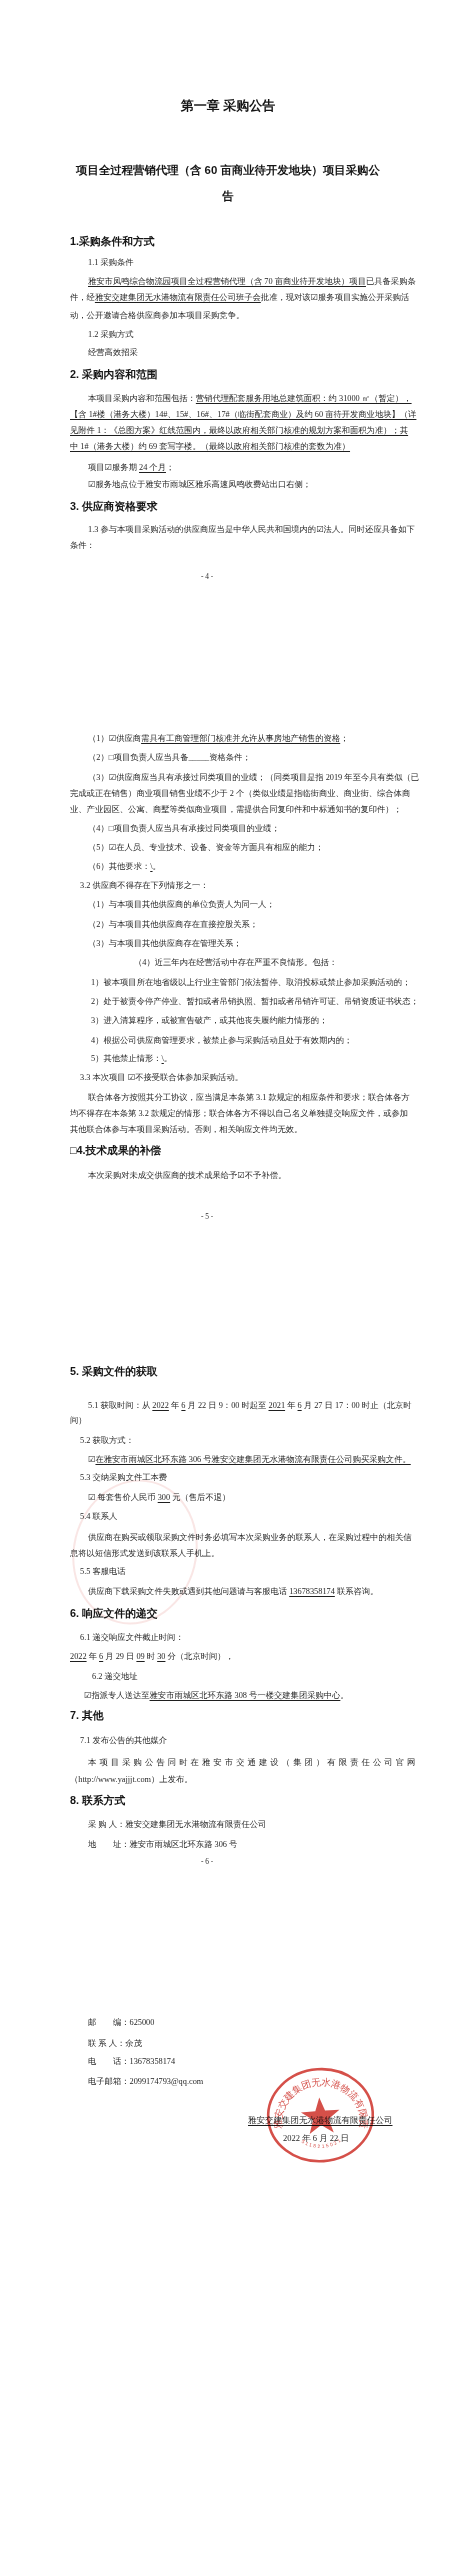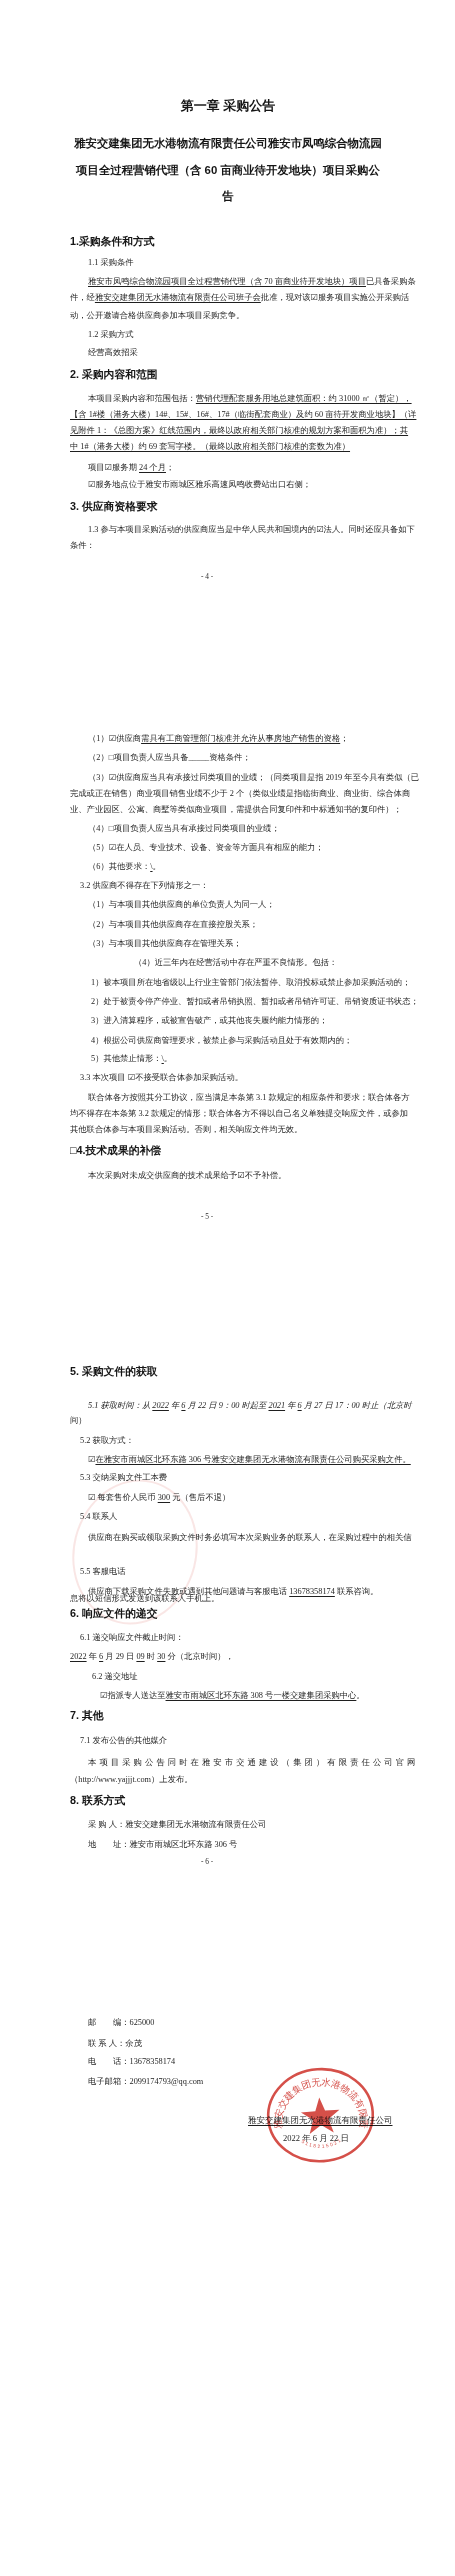--- a/index.html
+++ b/index.html
@@ -31,7 +31,6 @@
   <div id="ghost-ring"></div>
 
   <div class="line h1 center" style="top: 98px;"><span>第一章 采购公告</span></div>
-    <div class="line title center" style="top: 137px;"><span>雅安交建集团无水港物流有限责任公司雅安市凤鸣综合物流园</span></div>
     <div class="line title center" style="top: 164px;"><span>项目全过程营销代理（含 60 亩商业待开发地块）项目采购公</span></div>
     <div class="line title center" style="top: 190px;"><span>告</span></div>
     <div class="line h2" style="top: 235px; left: 70px;"><span>1.采购条件和方式</span></div>

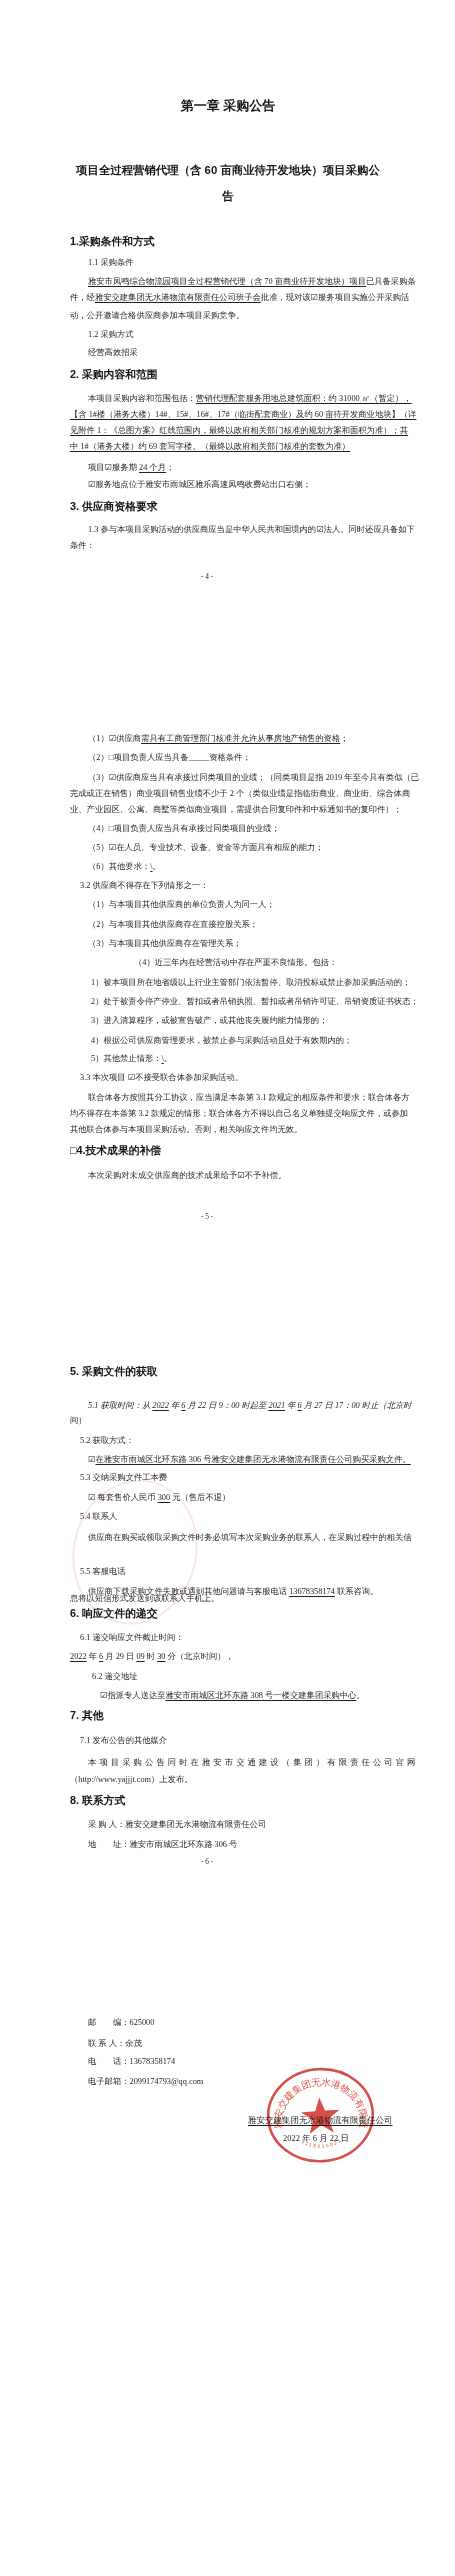--- a/index.html
+++ b/index.html
@@ -77,7 +77,7 @@
     <div class="line body" style="top: 1171px; left: 88px;"><span>本次采购对未成交供应商的技术成果给予☑不予补偿。</span></div>
     <div class="line pagenum" style="top: 1213px; left: 201px;"><span>- 5 -</span></div>
     <div class="line h2" style="top: 1365px; left: 70px;"><span>5. 采购文件的获取</span></div>
-    <div class="line body" style="top: 1401px; left: 88px; font-style: italic;"><span>5.1 获取时间：从 </span><span class="u">2022</span><span> 年 </span><span class="u">6</span><span> 月 22 日 9：00 时起至 </span><span class="u">2021</span><span> 年 </span><span class="u">6</span><span> 月 27 日 17：00 时止（北京时</span></div>
+    <div class="line body" style="top: 1401px; left: 88px;"><span>5.1 获取时间：从 </span><span class="u">2022</span><span> 年 </span><span class="u">6</span><span> 月 22 日 9：00 时起至 </span><span class="u">2021</span><span> 年 </span><span class="u">6</span><span> 月 27 日 17：00 时止（北京时</span></div>
     <div class="line body" style="top: 1416px; left: 70px;"><span>间）</span></div>
     <div class="line body" style="top: 1436px; left: 80px;"><span>5.2 获取方式：</span></div>
     <div class="line body" style="top: 1455px; left: 88px;"><span>☑</span><span class="u">在雅安市雨城区北环东路 306 号雅安交建集团无水港物流有限责任公司购买采购文件。</span></div>

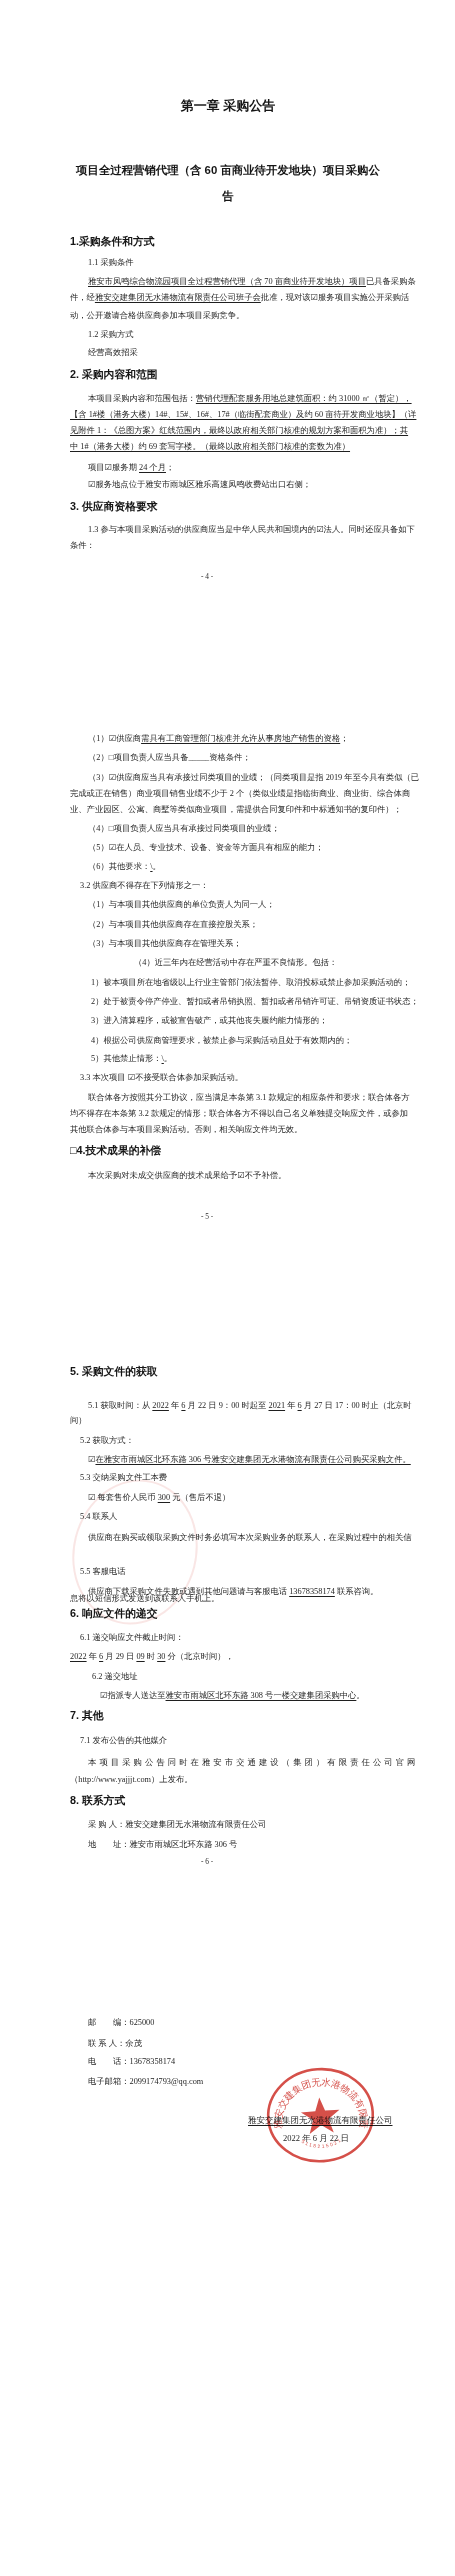--- a/index.html
+++ b/index.html
@@ -85,7 +85,7 @@
     <div class="line body" style="top: 1493px; left: 88px;"><span>☑ 每套售价人民币 </span><span class="u">300</span><span> 元（售后不退）</span></div>
     <div class="line body" style="top: 1512px; left: 80px;"><span>5.4 联系人</span></div>
     <div class="line body" style="top: 1533px; left: 88px;"><span>供应商在购买或领取采购文件时务必填写本次采购业务的联系人，在采购过程中的相关信</span></div>
-    <div class="line body" style="top: 1549px; left: 70px; margin-top: 45px;"><span>息将以短信形式发送到该联系人手机上。</span></div>
+    <div class="line body" style="top: 1549px; left: 70px;"><span>息将以短信形式发送到该联系人手机上。</span></div>
     <div class="line body" style="top: 1567px; left: 80px;"><span>5.5 客服电话</span></div>
     <div class="line body" style="top: 1587px; left: 88px;"><span>供应商下载采购文件失败或遇到其他问题请与客服电话 </span><span class="u">13678358174</span><span> 联系咨询。</span></div>
     <div class="line h2" style="top: 1607px; left: 70px;"><span>6. 响应文件的递交</span></div>

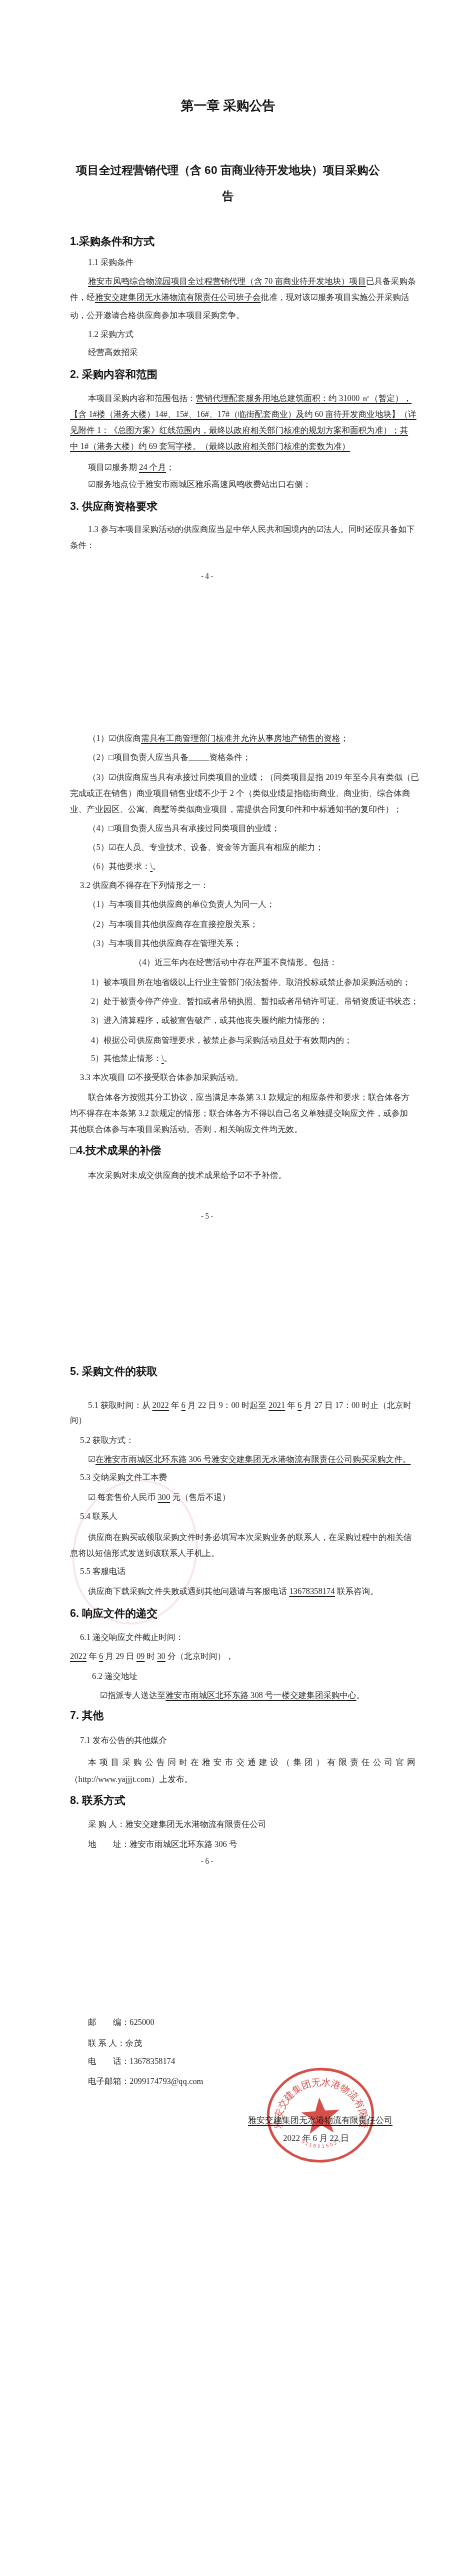--- a/index.html
+++ b/index.html
@@ -92,7 +92,7 @@
     <div class="line body" style="top: 1633px; left: 80px;"><span>6.1 递交响应文件截止时间：</span></div>
     <div class="line body" style="top: 1652px; left: 70px;"><span class="u">2022</span><span> 年 </span><span class="u">6</span><span> 月 29 日 </span><span class="u">09</span><span> 时 </span><span class="u">30</span><span> 分（北京时间），</span></div>
     <div class="line body" style="top: 1672px; left: 92px;"><span>6.2 递交地址</span></div>
-    <div class="line body" style="top: 1691px; left: 88px; padding-left: 12px;"><span>☑指派专人送达至</span><span class="u">雅安市雨城区北环东路 308 号一楼交建集团采购中心</span><span>。</span></div>
+    <div class="line body" style="top: 1691px; left: 72px; padding-left: 12px;"><span>☑指派专人送达至</span><span class="u">雅安市雨城区北环东路 308 号一楼交建集团采购中心</span><span>。</span></div>
     <div class="line h2" style="top: 1709px; left: 70px;"><span>7. 其他</span></div>
     <div class="line body" style="top: 1736px; left: 80px;"><span>7.1 发布公告的其他媒介</span></div>
     <div class="line body spread" style="top: 1758px; left: 88px;"><span>本项目采购公告同时在雅安市交通建设（集团）有限责任公司官网</span></div>

